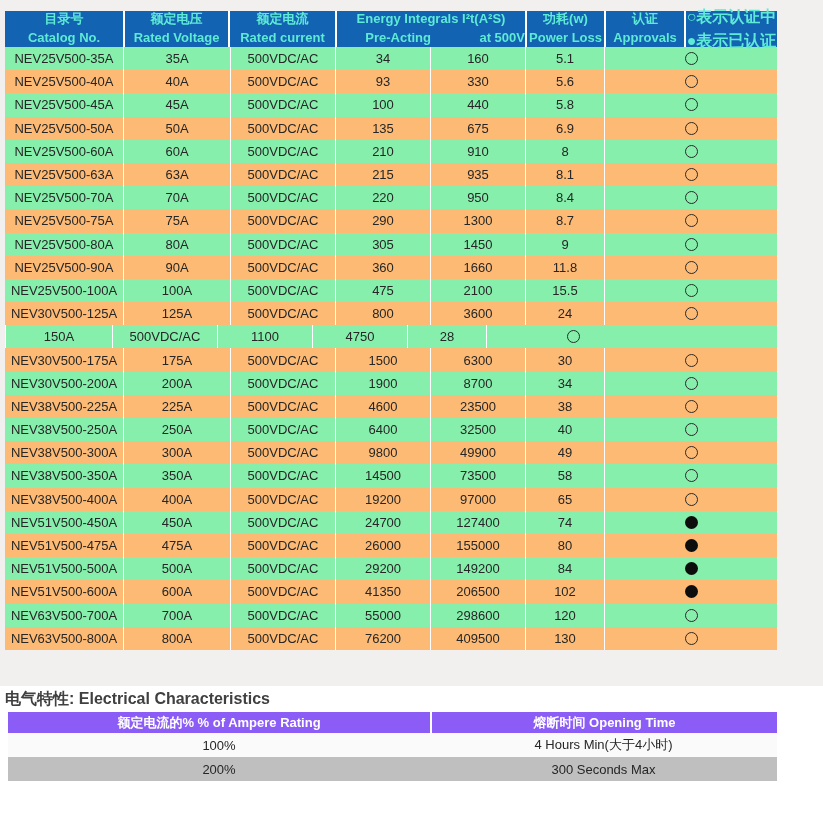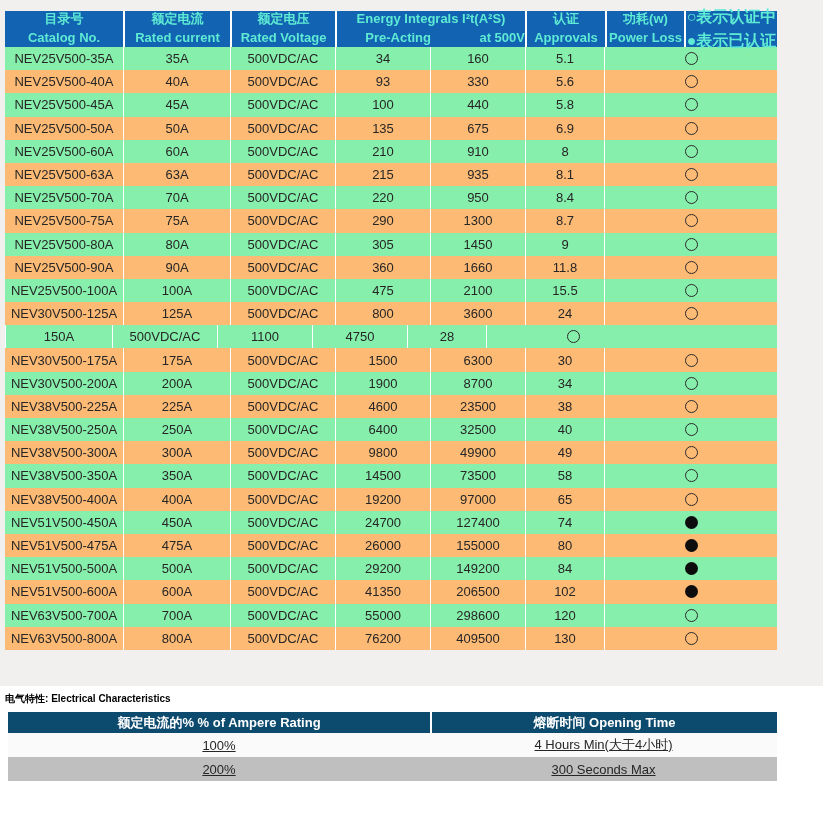--- a/index.html
+++ b/index.html
@@ -103,13 +103,13 @@
         <span>目录号</span>
         <span>Catalog No.</span>
       </div>
+      <div class="hcell h-vol hsep">
+        <span>额定电压</span>
+        <span>Rated Voltage</span>
+      </div>
       <div class="hcell h-cur hsep">
         <span>额定电流</span>
         <span>Rated current</span>
-      </div>
-      <div class="hcell h-vol hsep">
-        <span>额定电压</span>
-        <span>Rated Voltage</span>
       </div>
       <div class="hcell h-energy hsep">
         <span class="en-title">Energy Integrals I²t(A²S)</span>

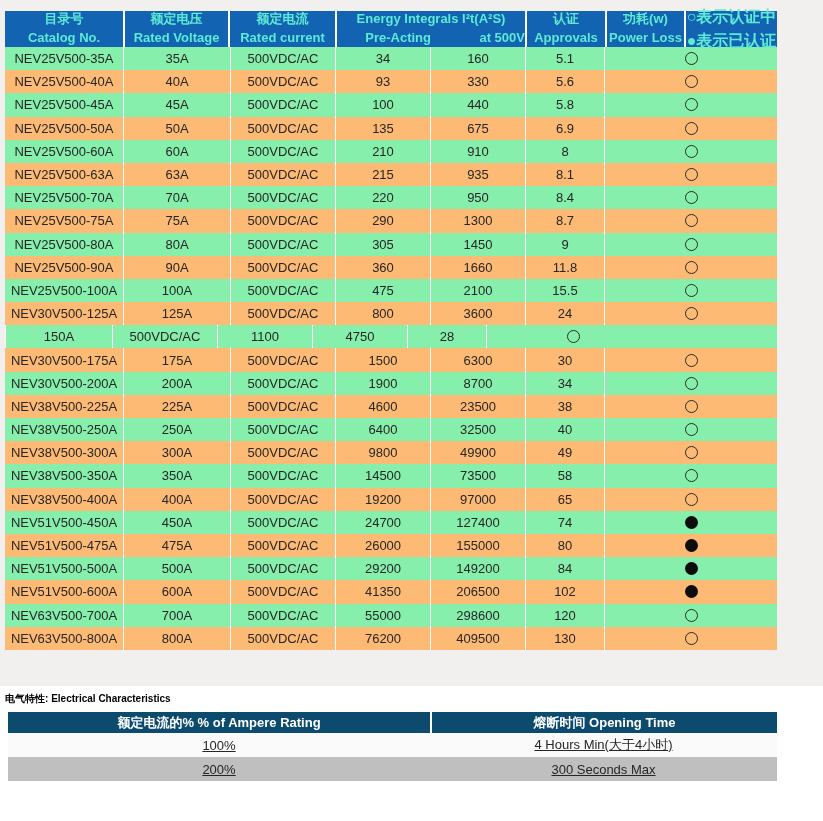--- a/index.html
+++ b/index.html
@@ -118,13 +118,13 @@
           <span>at 500V</span>
         </span>
       </div>
+      <div class="hcell h-pow hsep">
+        <span>功耗(w)</span>
+        <span>Power Loss</span>
+      </div>
       <div class="hcell h-app hsep">
         <span>认证</span>
         <span>Approvals</span>
-      </div>
-      <div class="hcell h-pow hsep">
-        <span>功耗(w)</span>
-        <span>Power Loss</span>
       </div>
       <div class="hcell h-leg hsep">
         <span>○表示认证中</span>

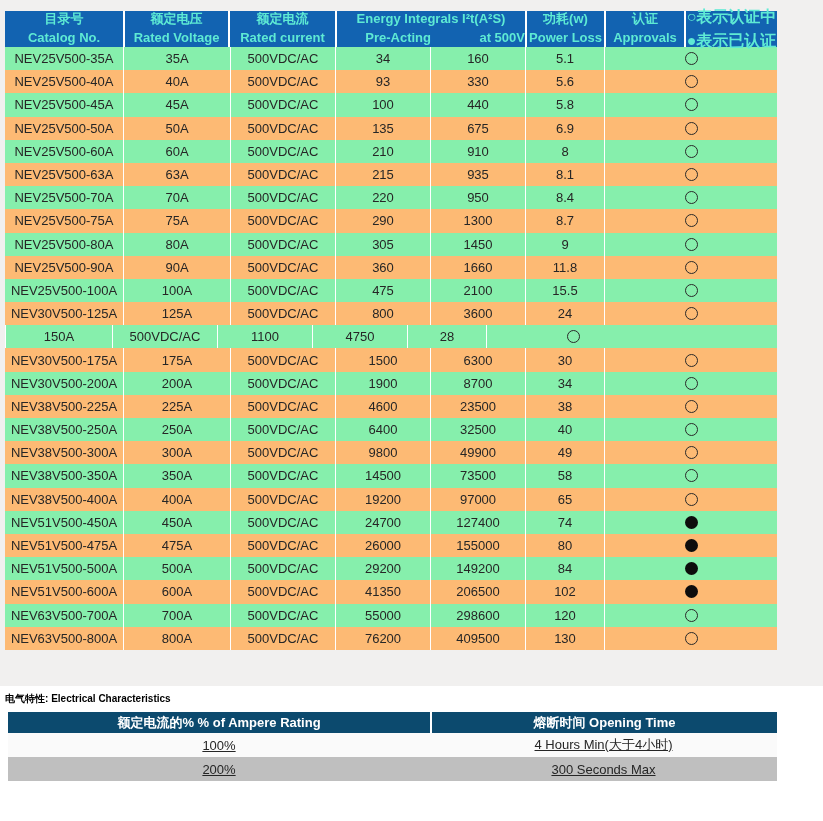--- a/index.html
+++ b/index.html
@@ -66,7 +66,7 @@
     position:absolute;left:5px;top:691px;width:772px;
   }
   .s2-heading{
-    font-size:10px;font-weight:bold;color:#000000;
+    font-size:16px;font-weight:bold;color:#404040;
     height:16px;line-height:16px;
   }
   .table2{

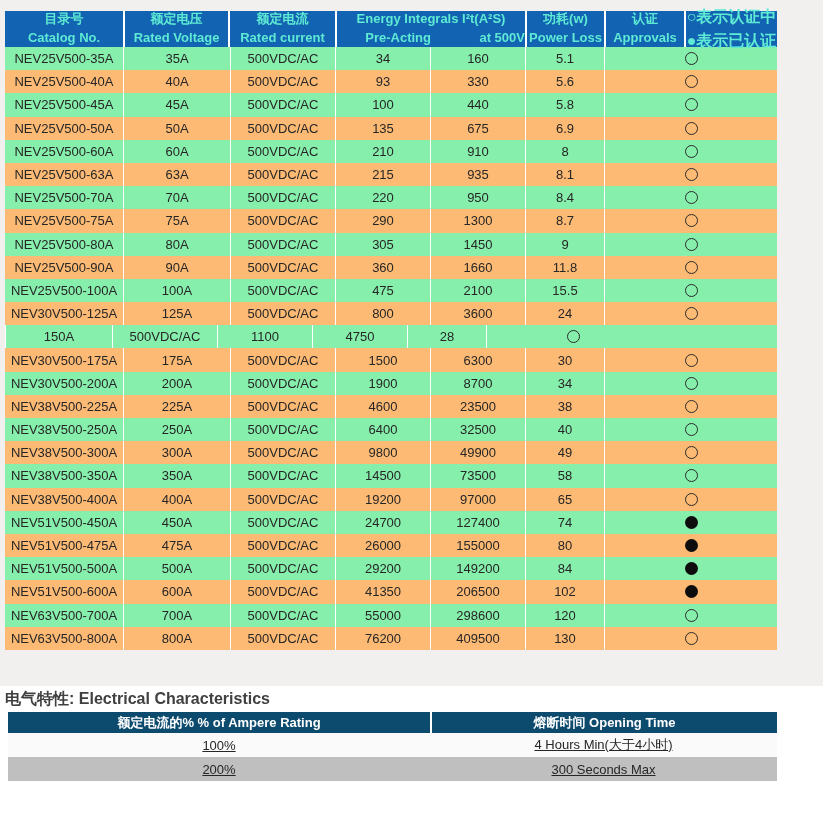--- a/index.html
+++ b/index.html
@@ -75,7 +75,7 @@
   }
   .t2head{
     display:flex;height:21px;
-    background:#0c4a6e;color:#ffffff;font-weight:bold;
+    background:#8b5cf6;color:#ffffff;font-weight:bold;
   }
   .t2hcell{
     display:flex;align-items:center;justify-content:center;

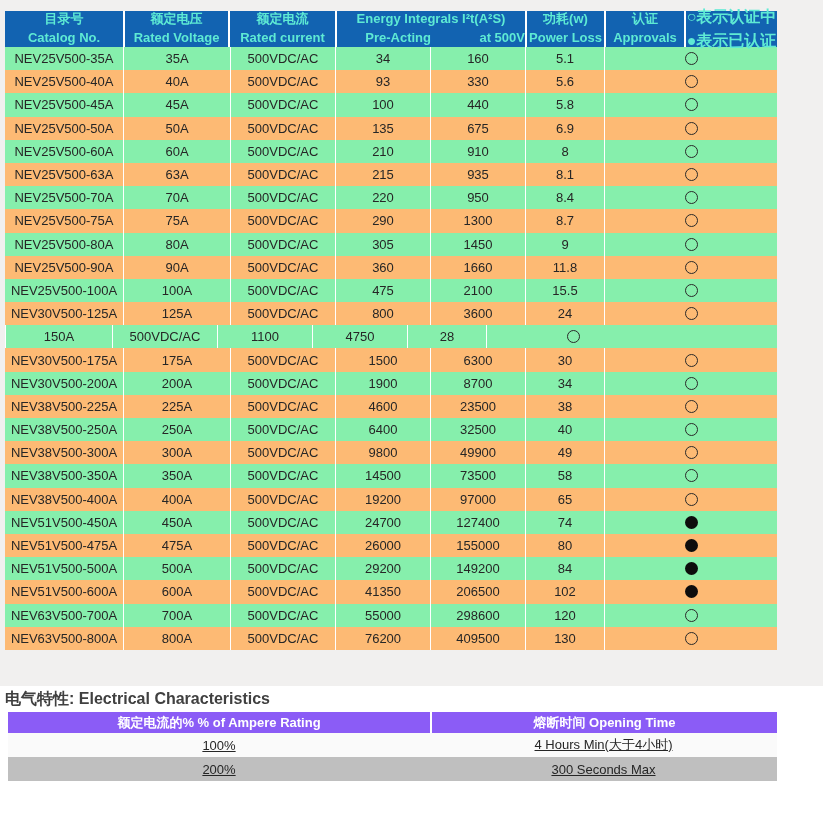--- a/index.html
+++ b/index.html
@@ -88,7 +88,7 @@
   .t2body .trow2.even{background:#bfbfbf;}
   .t2cell{
     box-sizing:border-box;height:100%;
-    display:flex;align-items:center;justify-content:center;white-space:nowrap;text-decoration:underline;
+    display:flex;align-items:center;justify-content:center;white-space:nowrap;
   }
 </style>
 </head>

